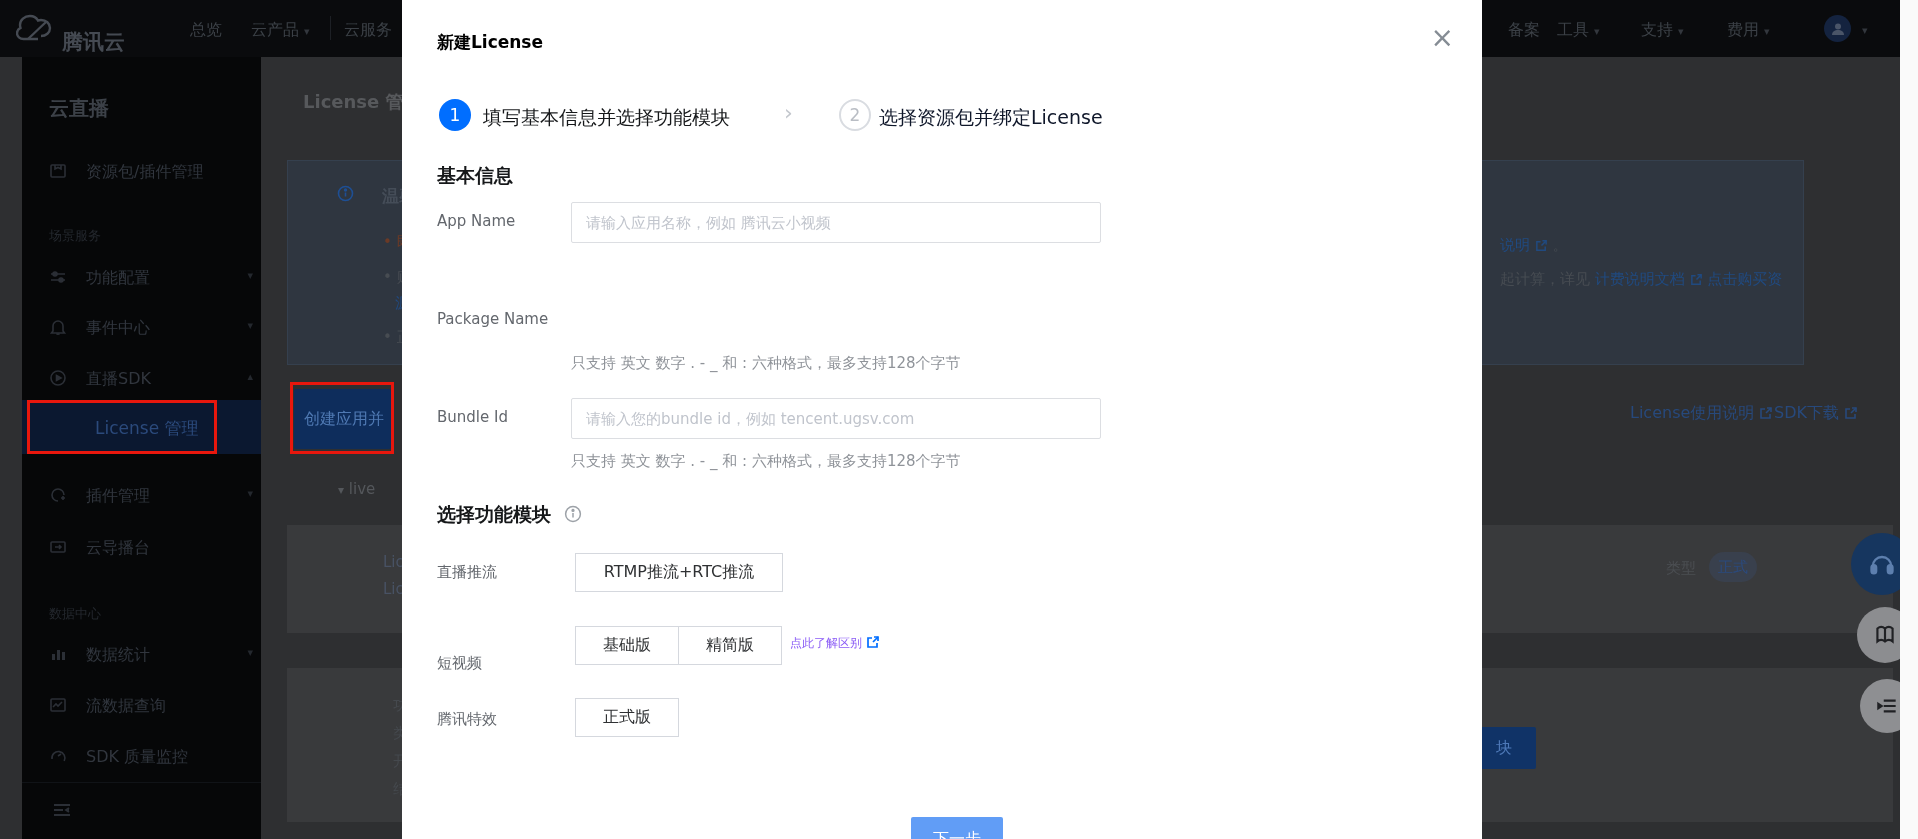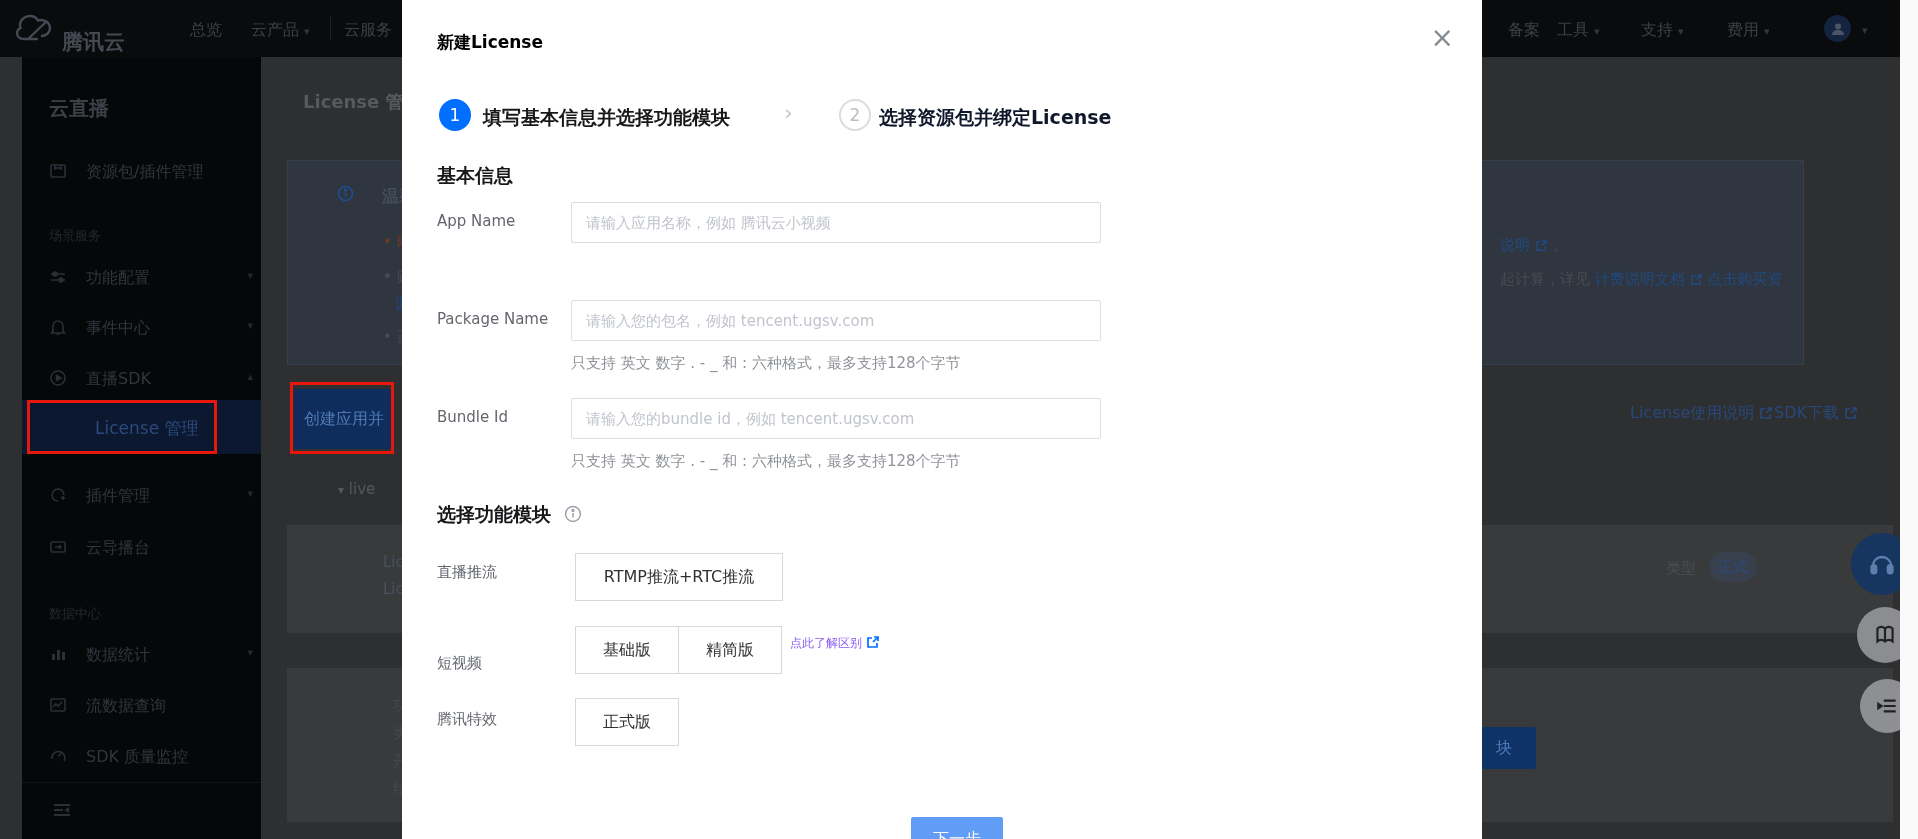--- a/index.html
+++ b/index.html
@@ -29,7 +29,7 @@
                  line-height:32px; font-size:17px; }
   .s1 { background:#006eff; color:#fff; }
   .s2 { background:#fff; color:#b9bdc4; border:2px solid #d9dce1; line-height:28px; }
-  .step-label { position:absolute; font-size:19px; font-weight:bold; white-space:nowrap; }
+  .step-label { position:absolute; font-size:19px; font-weight:normal; white-space:nowrap; }
   .sec-head { position:absolute; left:35px; font-size:19px; font-weight:bold; color:#16181a; }
   .f-label { position:absolute; left:35px; font-size:15px; color:#63676d; }
   .f-input { position:absolute; left:169px; width:530px; height:41px; border:1px solid #dcdee2;

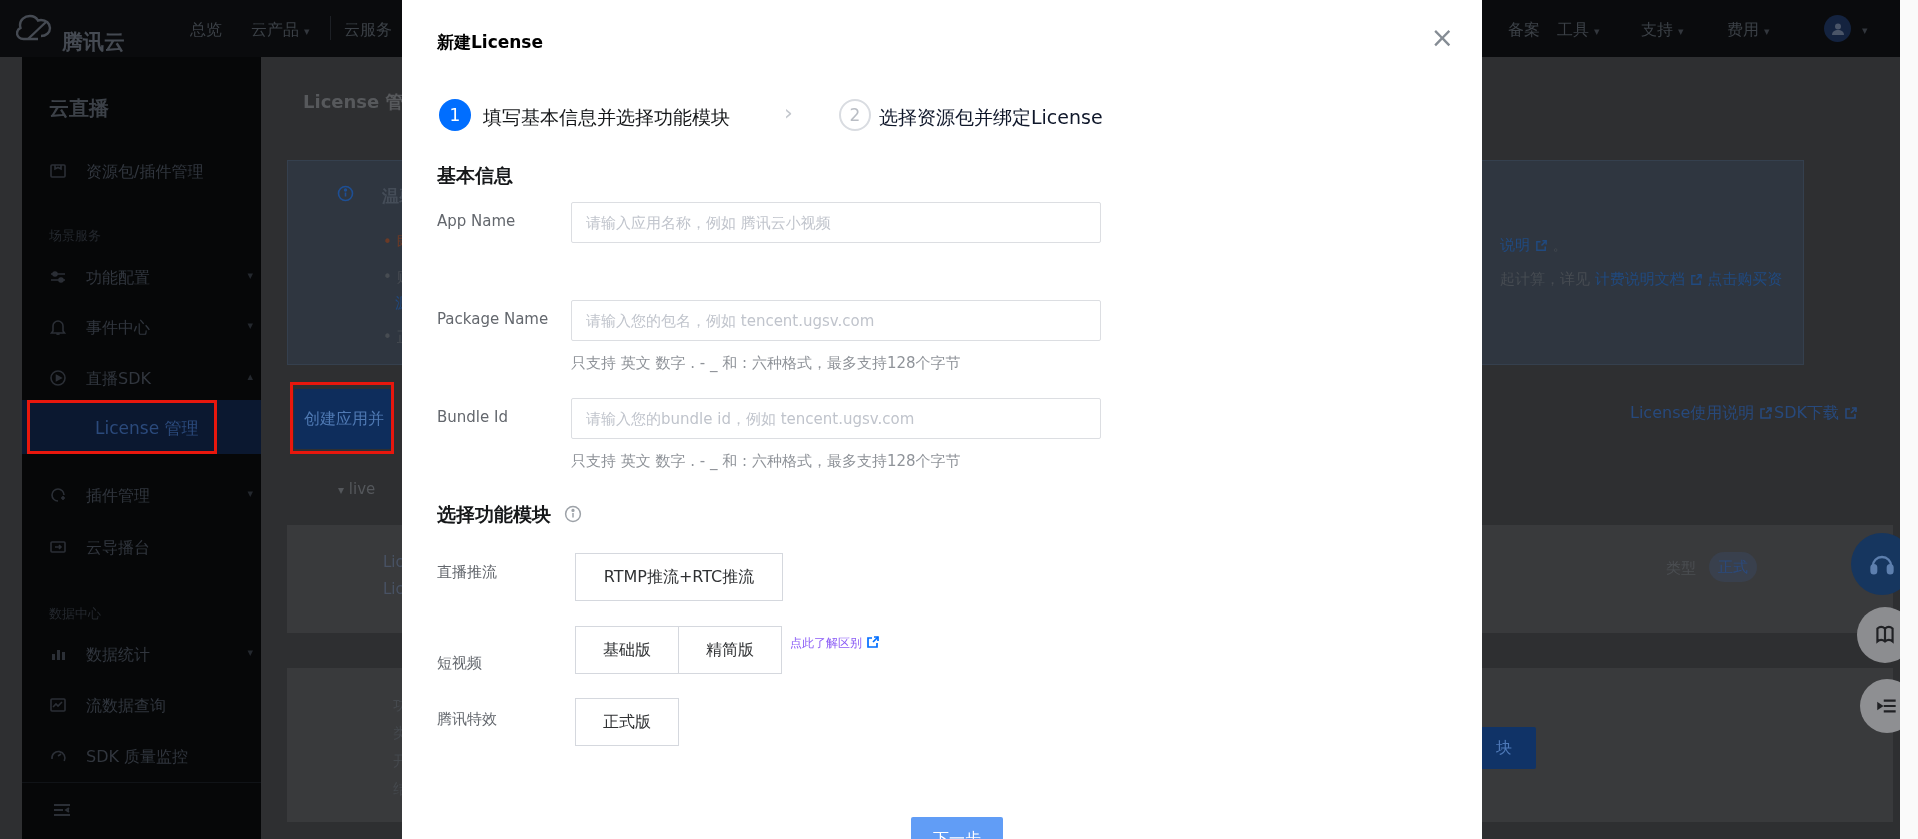--- a/index.html
+++ b/index.html
@@ -317,7 +317,6 @@
   <input class="f-input" style="top: 202px;" type="text" placeholder="请输入应用名称，例如 腾讯云小视频">
 
   <label class="f-label" style="top:310px;">Package Name</label>
-  <input class="f-input" style="top: 300px;" type="text" placeholder="请输入您的包名，例如 tencent.ugsv.com">
   <div class="f-help" style="top:354px;">只支持 英文 数字 . - _ 和 : 六种格式，最多支持128个字节</div>
 
   <label class="f-label" style="top:408px;">Bundle Id</label>

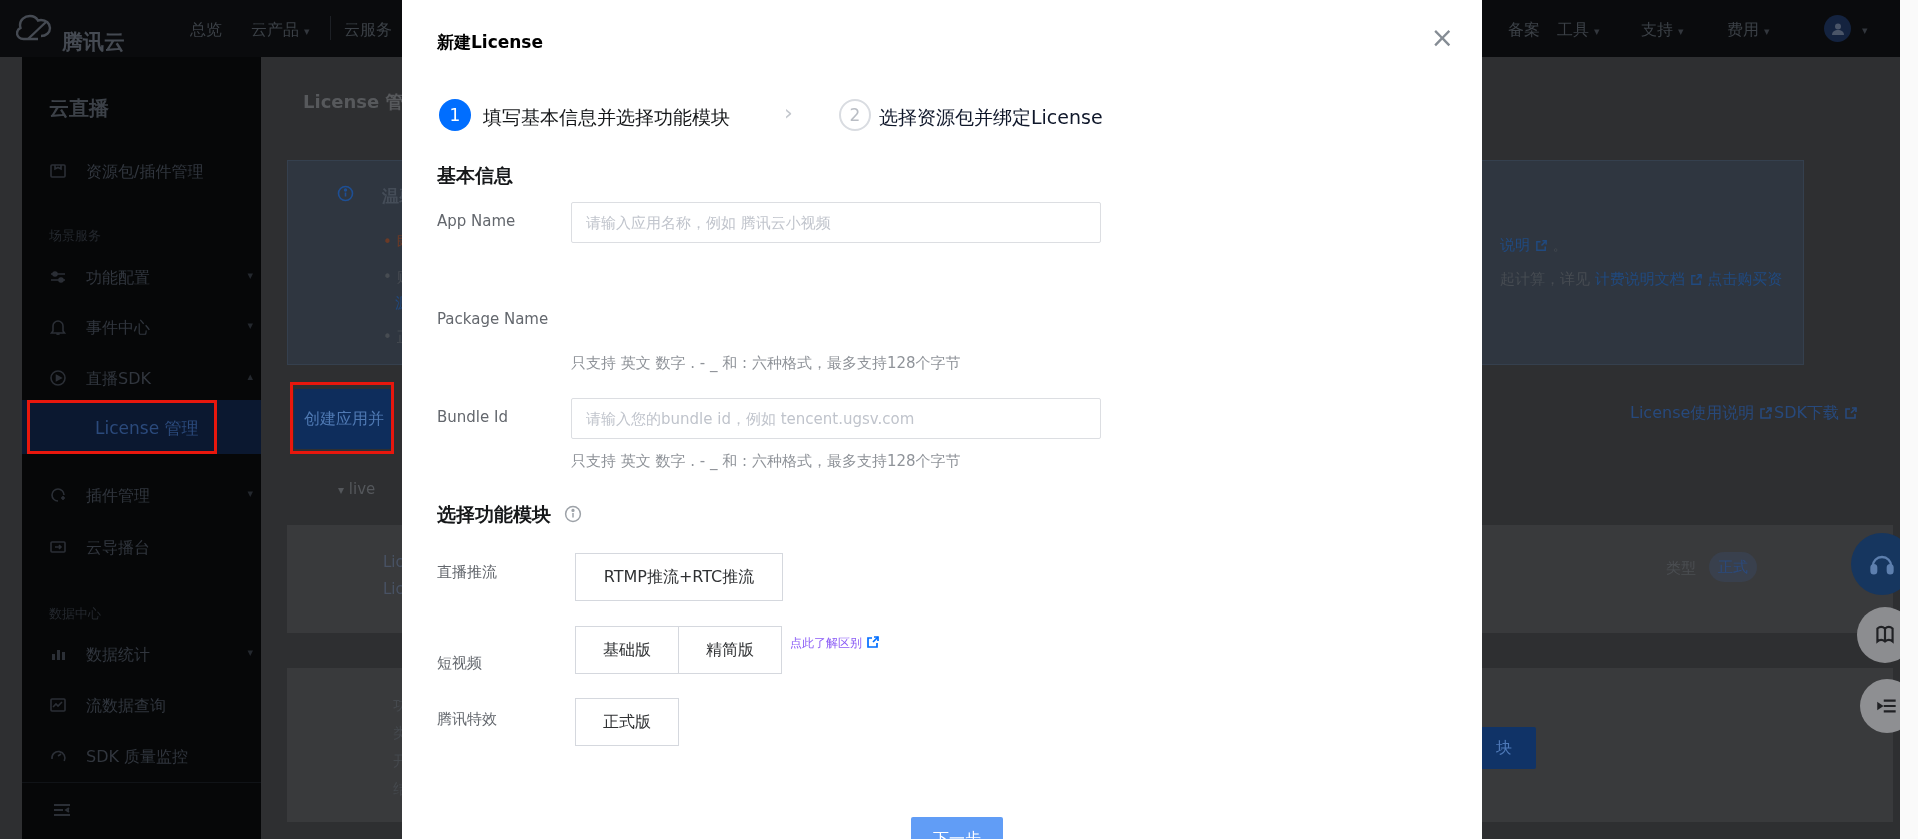--- a/index.html
+++ b/index.html
@@ -37,7 +37,7 @@
              font-family:"DejaVu Sans","Liberation Sans",sans-serif; }
   .f-input::placeholder { color:#c0c4cc; }
   .f-help { position:absolute; left:169px; font-size:15px; color:#8f9399; white-space:nowrap; }
-  .opt-box { position:absolute; height:48px; border:1px solid #d5d8de; background:#fff; color:#2f3133;
+  .opt-box { position:absolute; height:39px; border:1px solid #d5d8de; background:#fff; color:#2f3133;
              font-size:16px; display:flex; align-items:center; justify-content:center; cursor:pointer; }
   .blue-link { color:#8b5cf6; font-size:12px; cursor:pointer; white-space:nowrap; }
   

